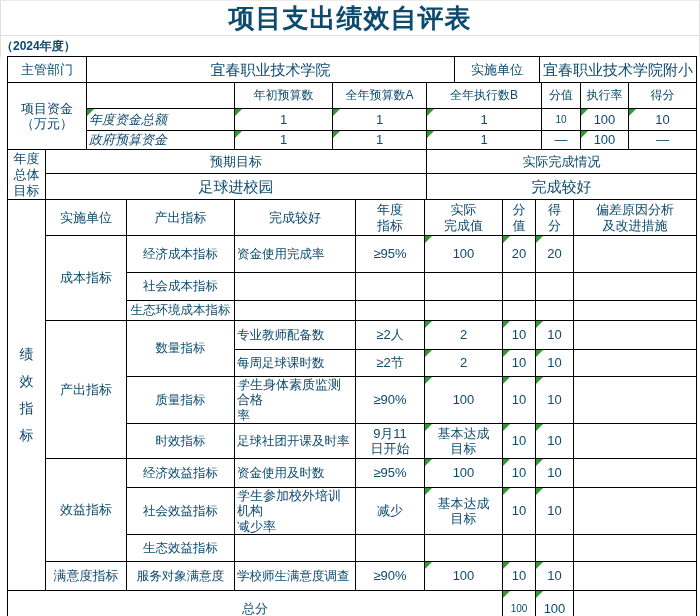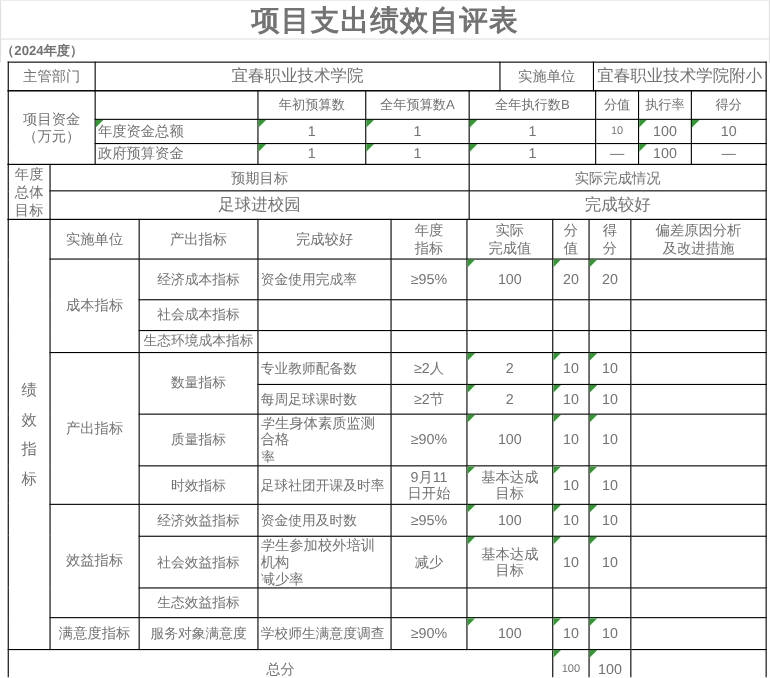--- a/index.html
+++ b/index.html
@@ -4,7 +4,7 @@
 <style>
   html,body{margin:0;padding:0;background:#fff;}
   .page{position:relative;width:700px;height:616px;background:#ffffff;overflow:hidden;
-        font-family:"Liberation Sans","DejaVu Sans",sans-serif;color:#737373;}
+        font-family:"Liberation Sans","DejaVu Sans",sans-serif;color:#0c4a6e;}
   
   .title-area{position:absolute;top:0;left:0;width:698px;height:56px;
               border-left:1px solid #e0e0e0;border-right:1px solid #e0e0e0;border-top:1px solid #ececec;}

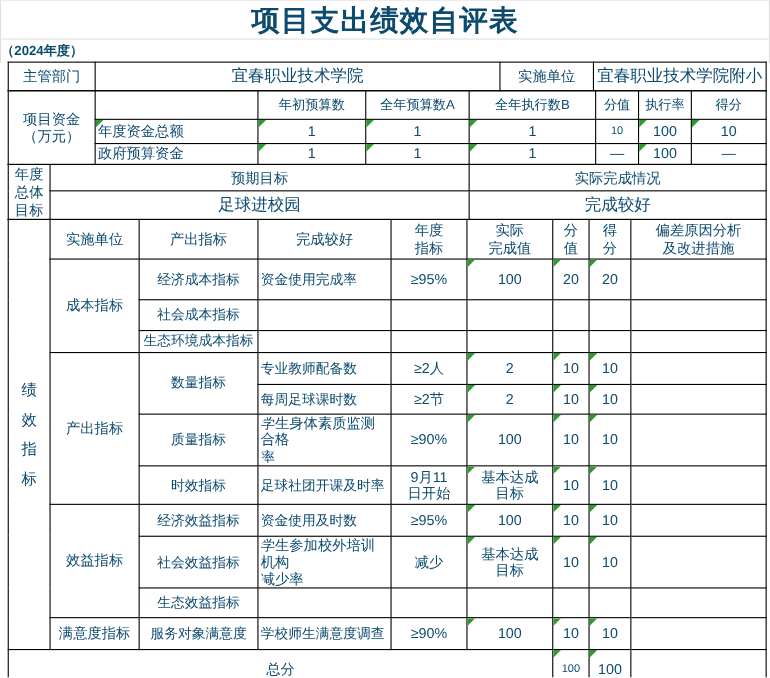--- a/index.html
+++ b/index.html
@@ -18,7 +18,7 @@
   table.first{margin-top:0;}
   td{border:1px solid #000;padding:0 2px;text-align:center;vertical-align:middle;
      font-size:13px;line-height:1.18;white-space:pre-line;overflow:hidden;position:relative;}
-  .left{text-align:left;}
+  .left{text-align:left;font-style:italic;}
   .big{font-size:15px;}
   .hdr{font-size:12px;}
   .l2{font-size:12.5px;}

